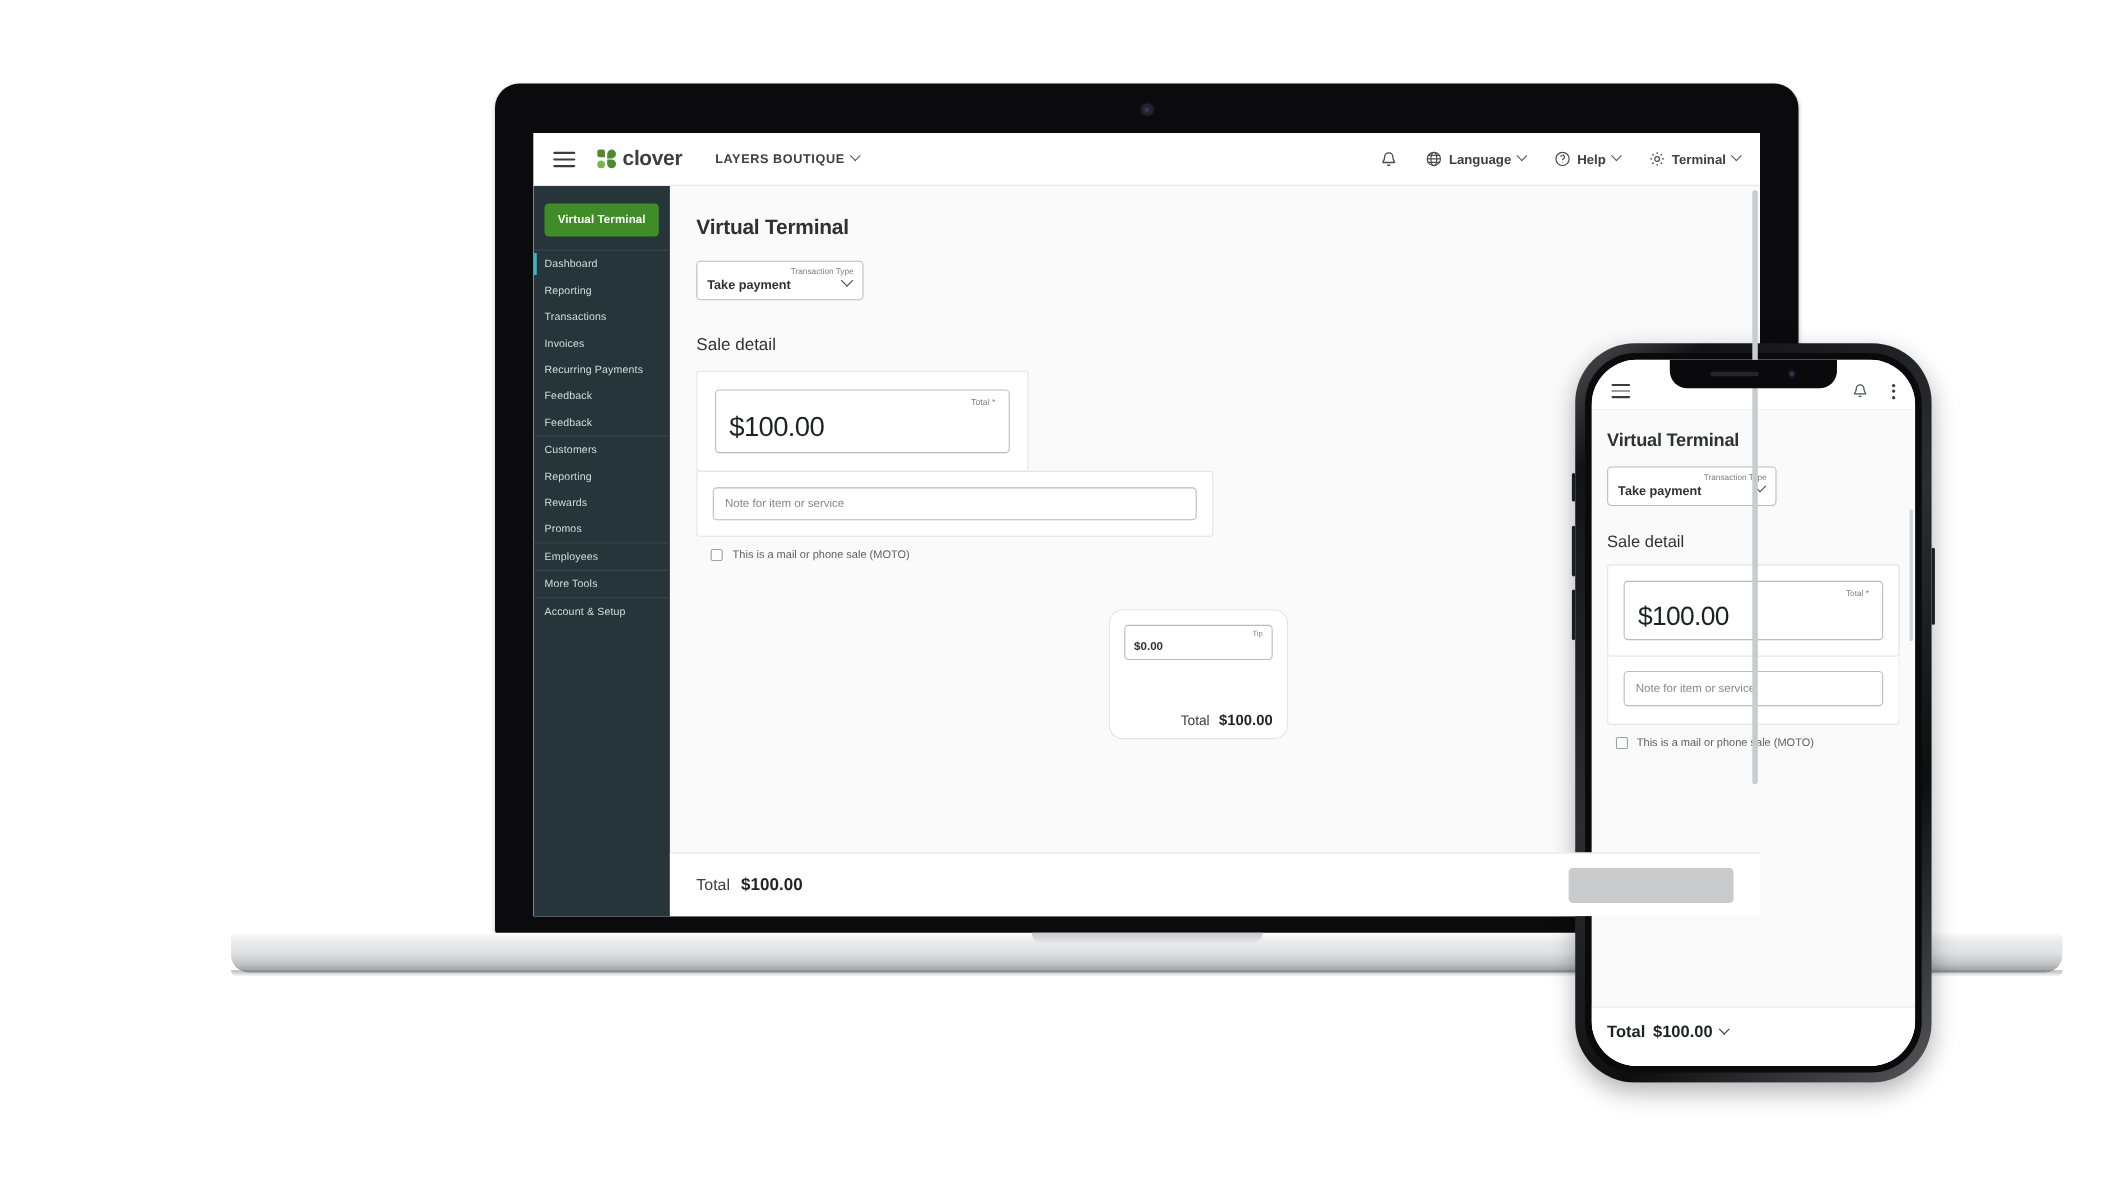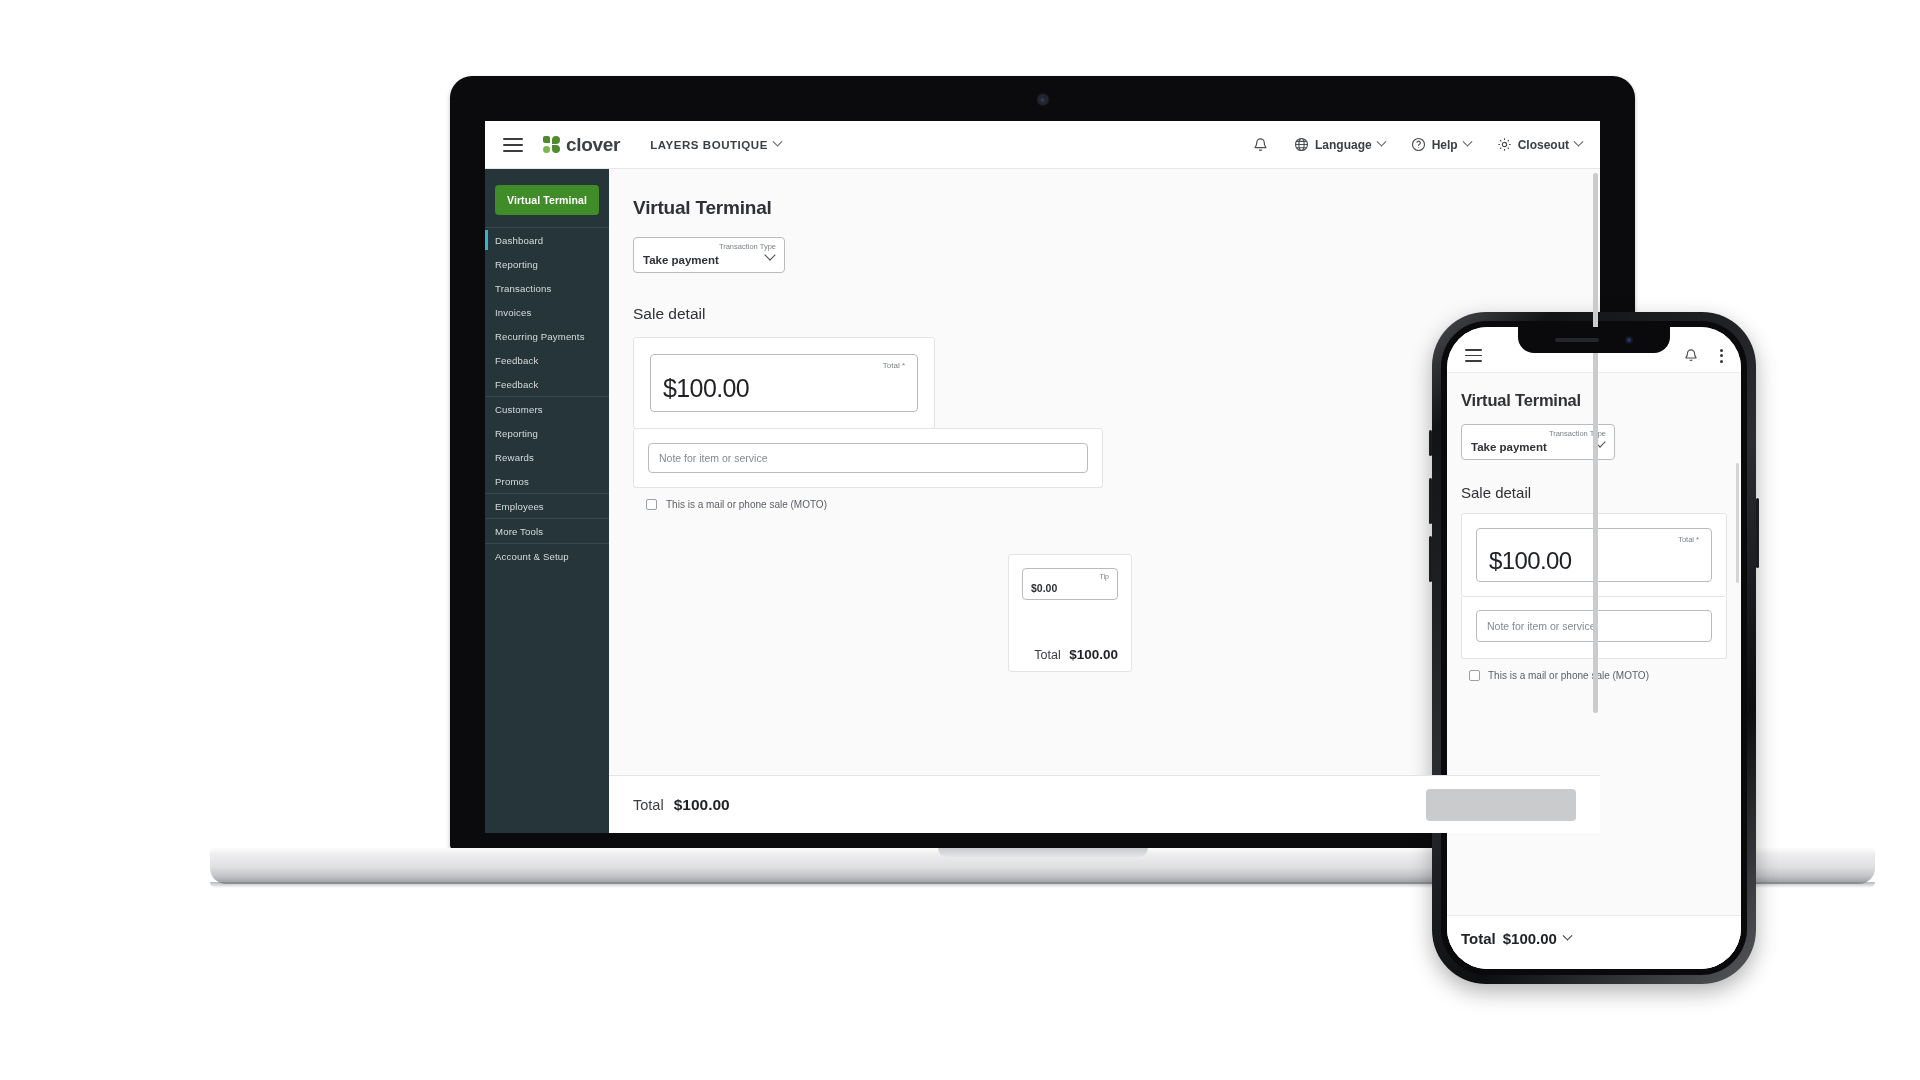--- a/index.html
+++ b/index.html
@@ -299,7 +299,7 @@
                   <circle cx="8" cy="8" r="2.3"></circle>
                   <path d="M8 1.4v1.8M8 12.8v1.8M14.6 8h-1.8M3.2 8H1.4M12.7 3.3l-1.3 1.3M4.6 11.4l-1.3 1.3M12.7 12.7l-1.3-1.3M4.6 4.6L3.3 3.3"></path>
                 </svg>
-                <span>Closeout</span>
+                <span>Terminal</span>
                 <span class="chev"></span>
               </div>
             </div>

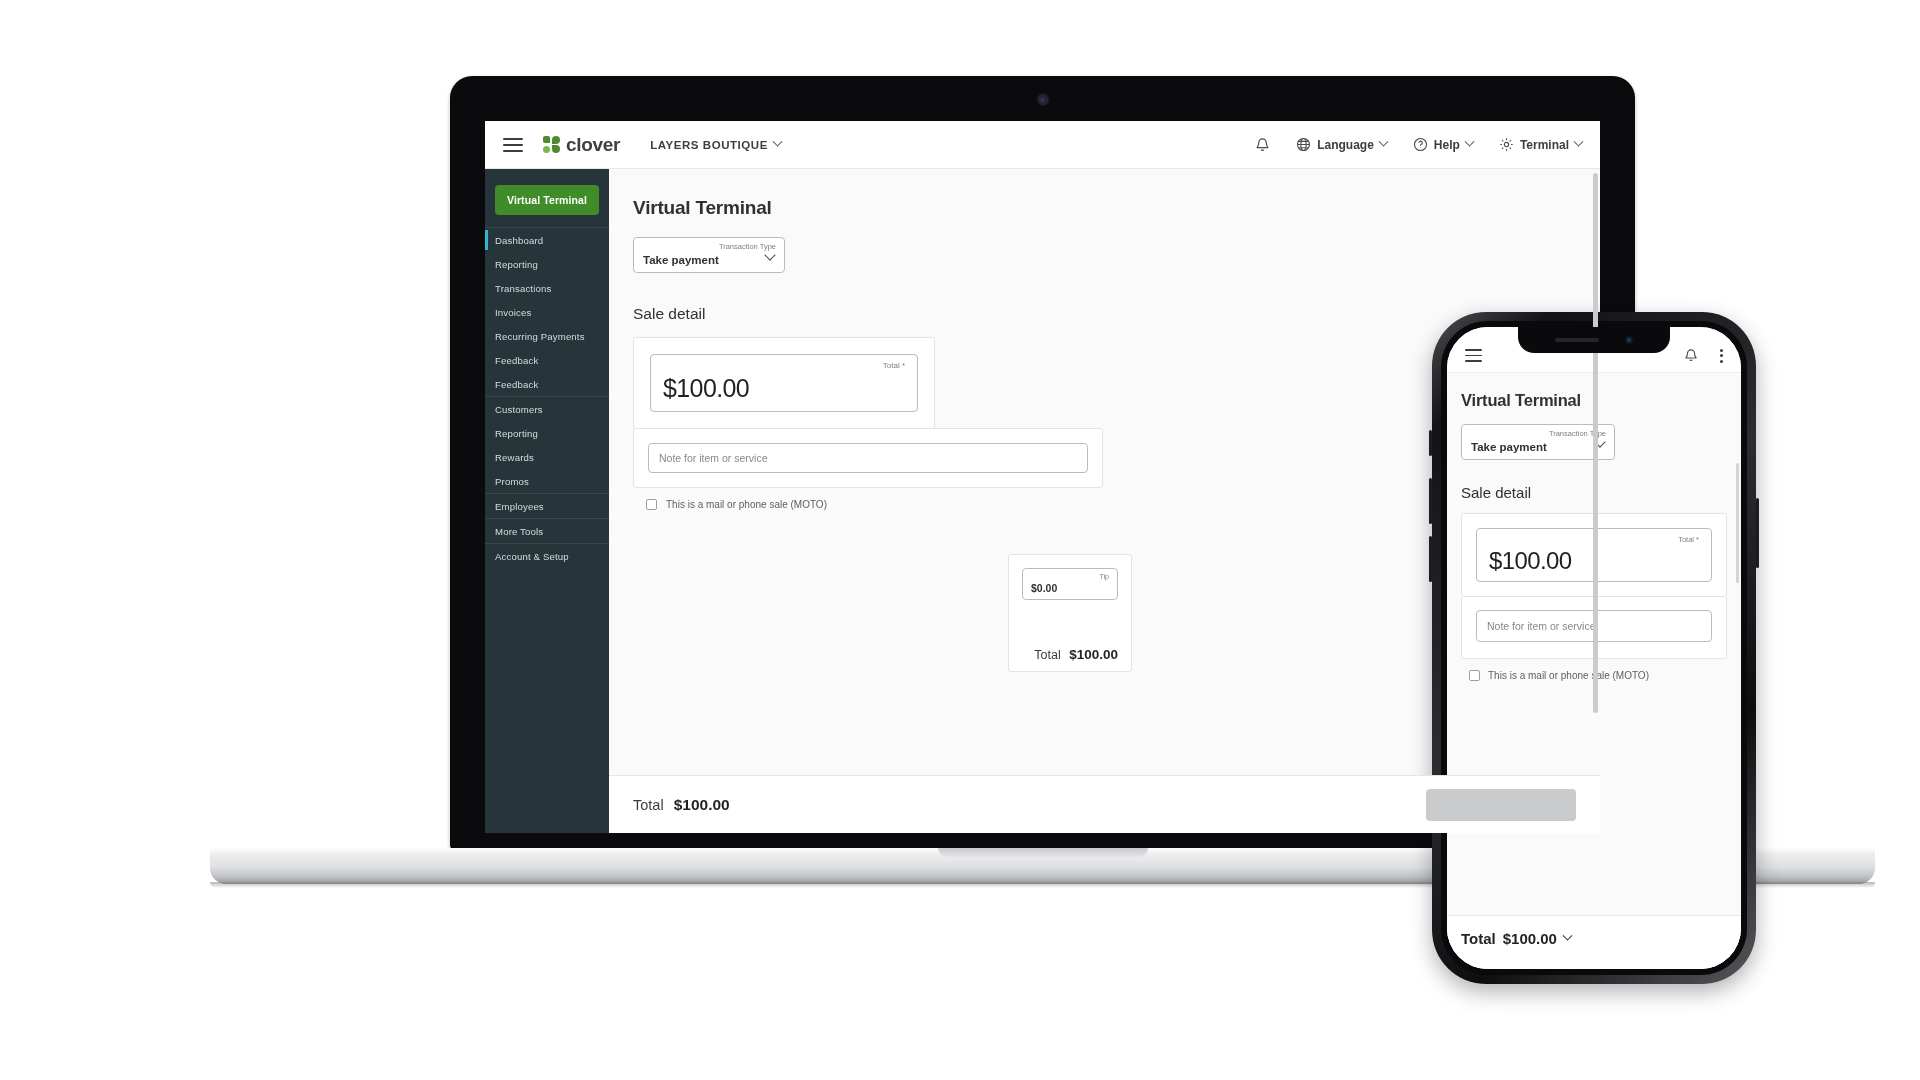--- a/index.html
+++ b/index.html
@@ -139,8 +139,8 @@
   .moto-label { font-size: 10px; color: #5c6066; }
 
   .card-tip {
-    position: absolute; left: 399px; top: 385px; width: 124px; padding: 13px 13px 0;
-    background: #fff; border: 1px solid #e3e4e6; border-radius: 3px; height: 118px;
+    position: absolute; left: 399px; top: 385px; width: 163px; padding: 13px 13px 0;
+    background: #fff; border: 1px solid #e3e4e6; border-radius: 13px; height: 118px;
   }
   .tip-input { height: 32px; border: 1px solid #b9bcbf; border-radius: 4px; padding: 3px 8px 0; }
   .tip-input .field-label { font-size: 7px; line-height: 9px; }

